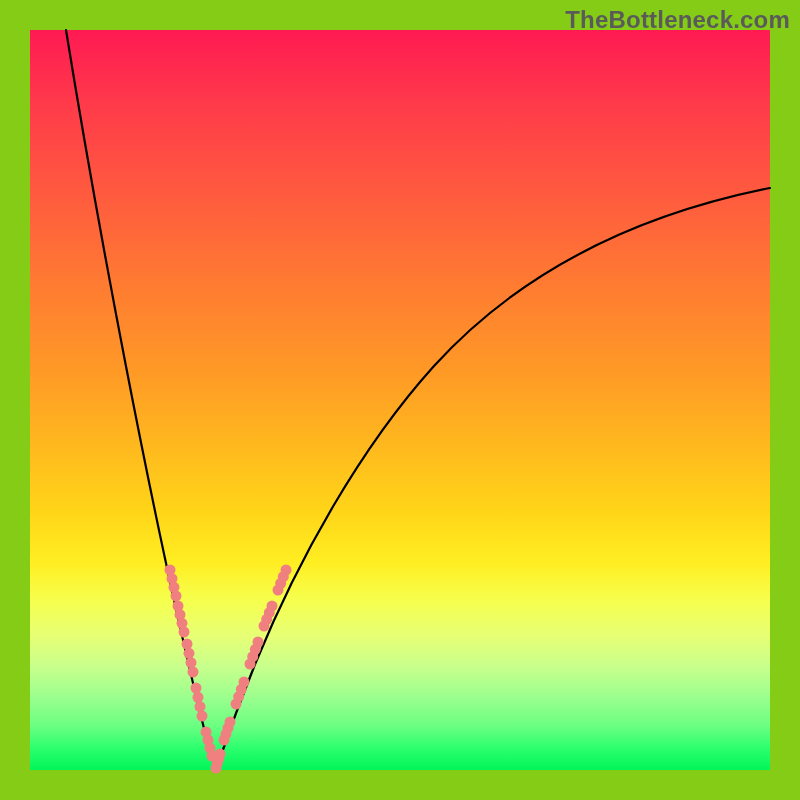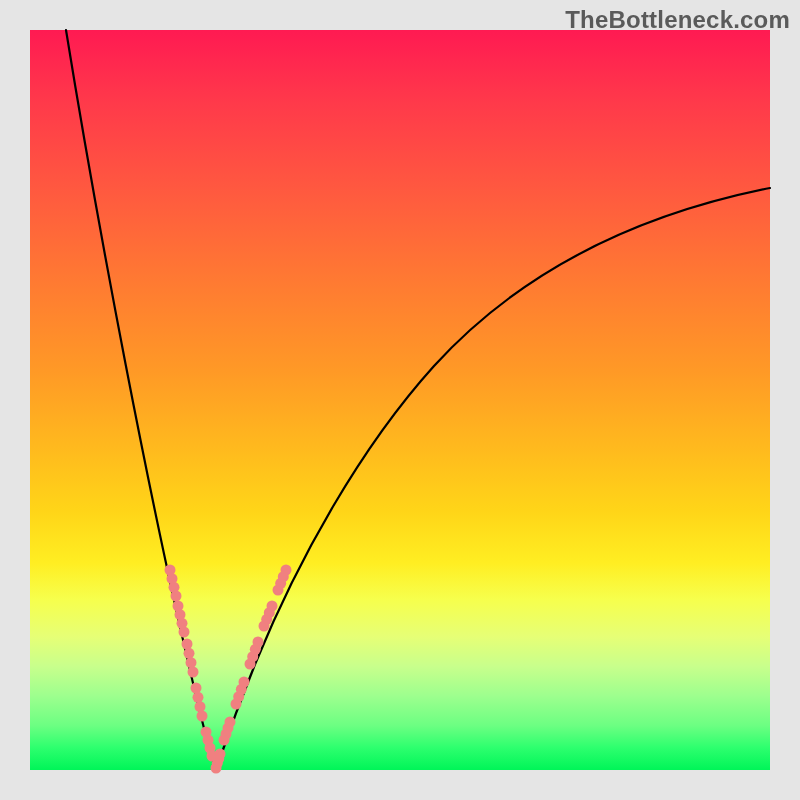--- a/index.html
+++ b/index.html
@@ -17,7 +17,7 @@
     top: 0;
     width: 800px;
     height: 800px;
-    background: #e5e5e5;
+    background: #84cc16;
   }
   .plot-area {
     position: absolute;

